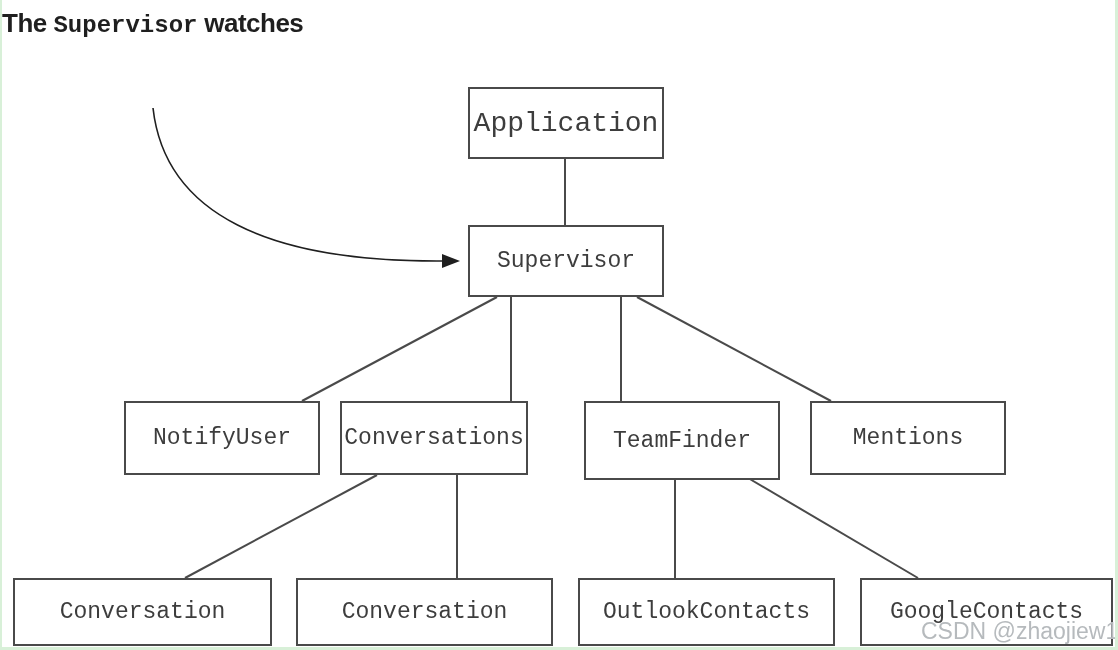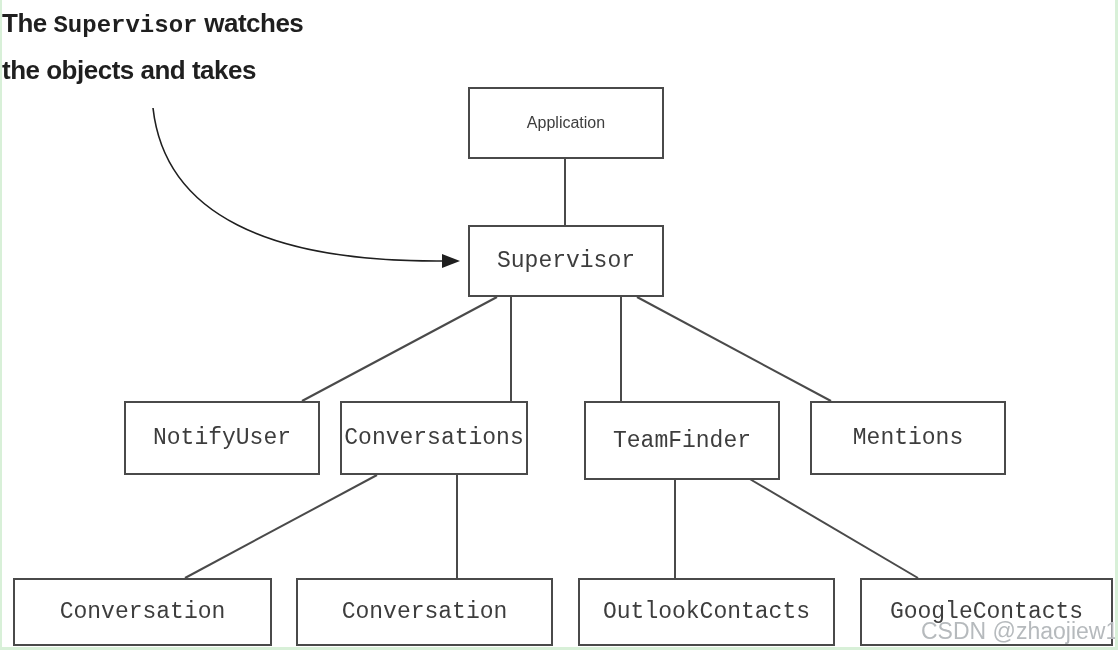--- a/index.html
+++ b/index.html
@@ -98,7 +98,6 @@
 
   <div class="annotation">
     <div class="ann-line"><span>The </span><span class="code">Supervisor</span><span> watches</span></div>
-    <div class="ann-line">the objects and takes</div>
   </div>
 
   <div class="node sans" style="left:468px; top:87px; width:196px; height:72px;">Application</div>

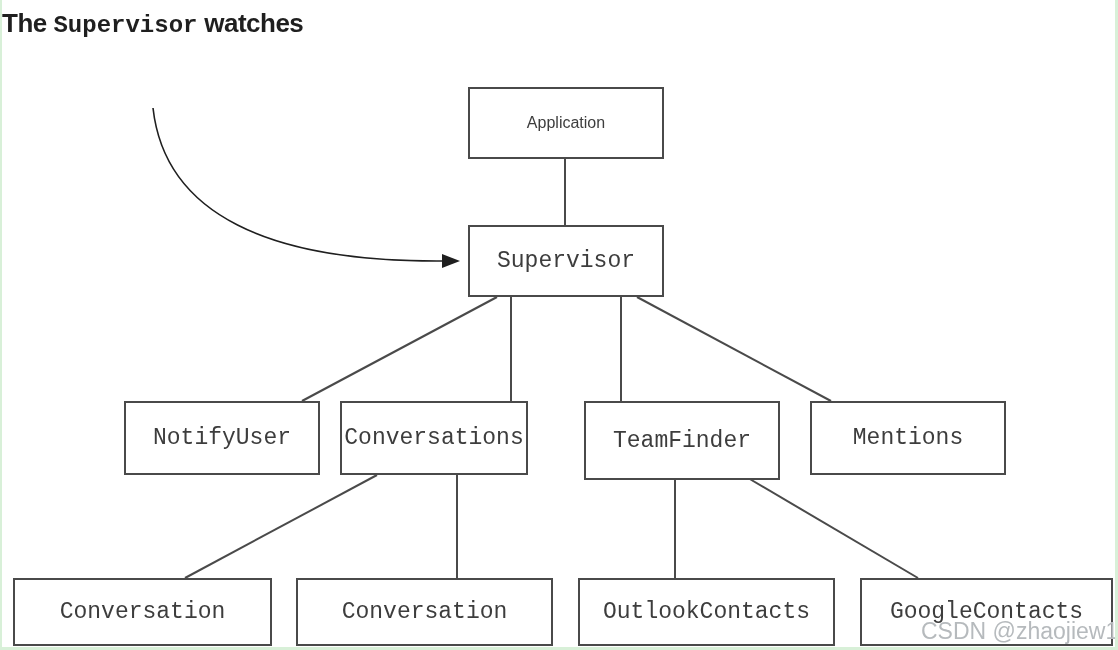--- a/index.html
+++ b/index.html
@@ -45,8 +45,8 @@
     white-space: nowrap;
   }
   .node.sans {
-    font-family: Liberation Sans, sans-serif;
-    font-size: 16px;
+    font-family: Liberation Mono, monospace;
+    font-size: 28px;
   }
   .annotation {
     position: absolute;

